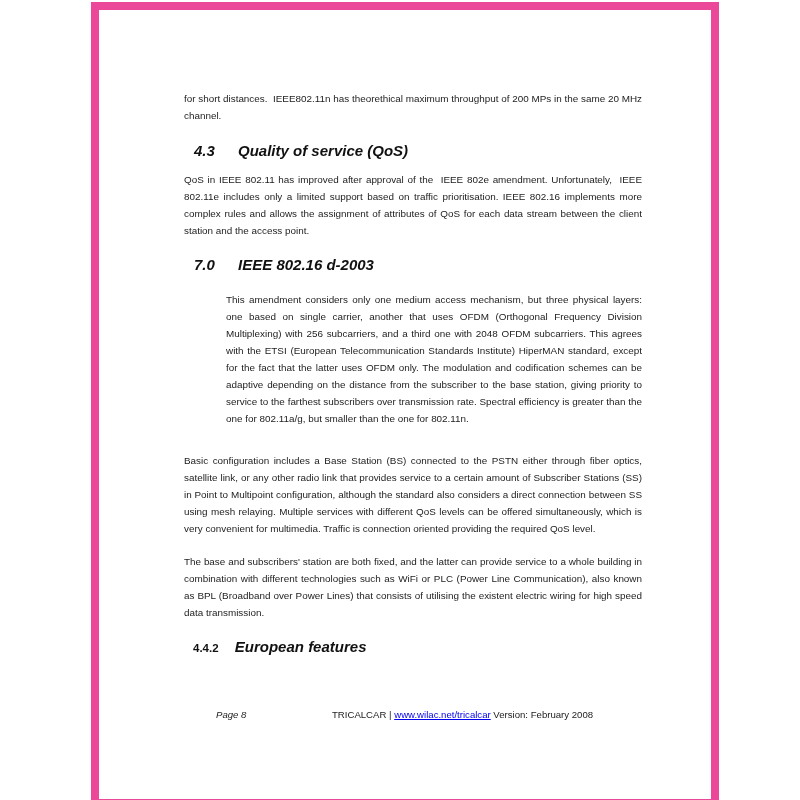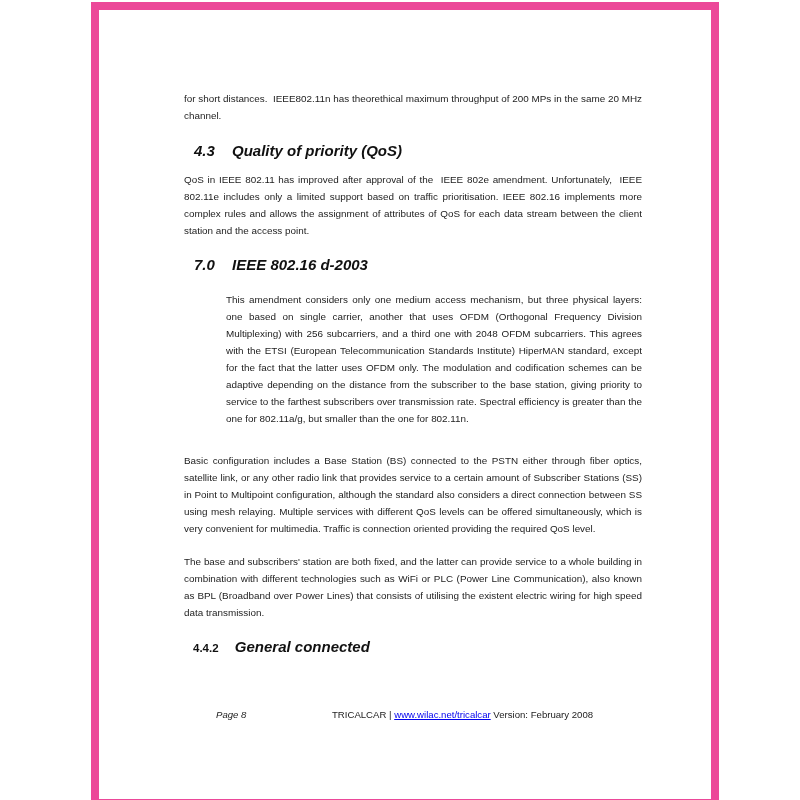--- a/index.html
+++ b/index.html
@@ -51,7 +51,7 @@
     color: #111111;
     margin: 0;
   }
-  .h2 .num { display: inline-block; margin-right: 13px; }
+  .h2 .num { display: inline-block; margin-right: 19px; }
   .h3 {
     position: absolute;
     left: 9px;

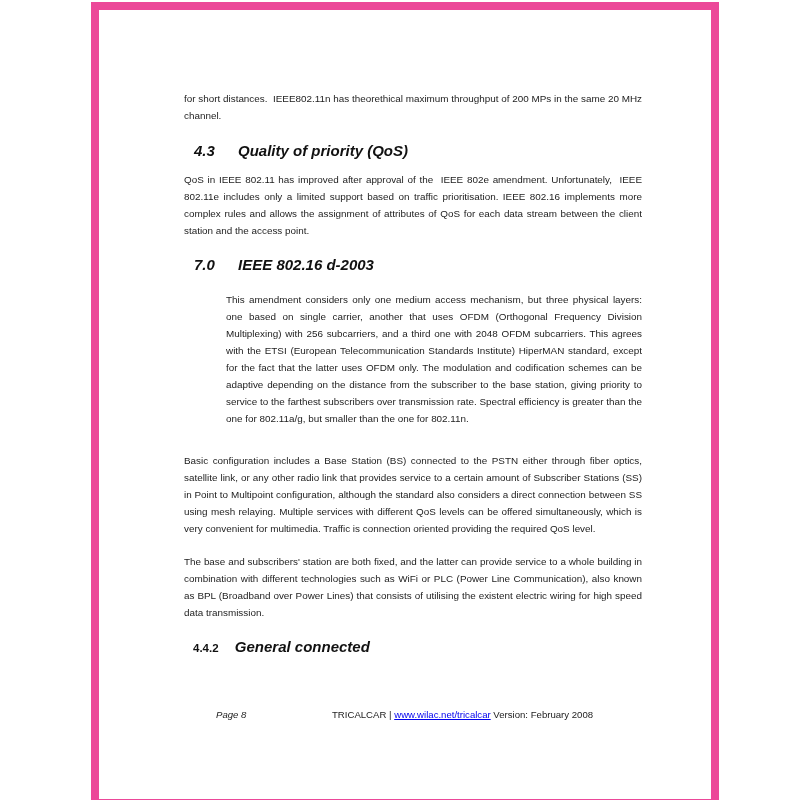--- a/index.html
+++ b/index.html
@@ -118,7 +118,7 @@
 
     <h2 class="h2" id="h2-43">
       <span class="num">4.3</span>
-      <span class="ttl">Quality of priority (QoS)</span>
+      <span class="ttl">Quality of service (QoS)</span>
     </h2>
 
     <p class="para" id="p-43">QoS in IEEE 802.11 has improved after approval of the  IEEE 802e amendment. Unfortunately,  IEEE 802.11e includes only a limited support based on traffic prioritisation. IEEE 802.16 implements more complex rules and allows the assignment of attributes of QoS for each data stream between the client station and the access point.</p>

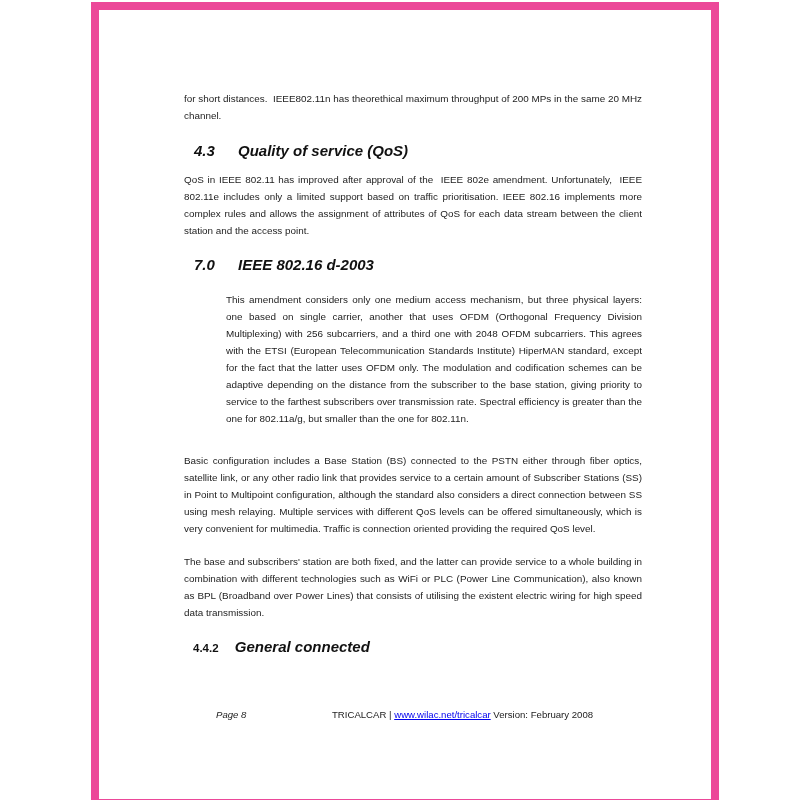--- a/index.html
+++ b/index.html
@@ -137,7 +137,7 @@
 
     <h3 class="h3" id="h3-442">
       <span class="num">4.4.2</span>
-      <span class="ttl">General connected</span>
+      <span class="ttl">European features</span>
     </h3>
 
     <div class="footer">

